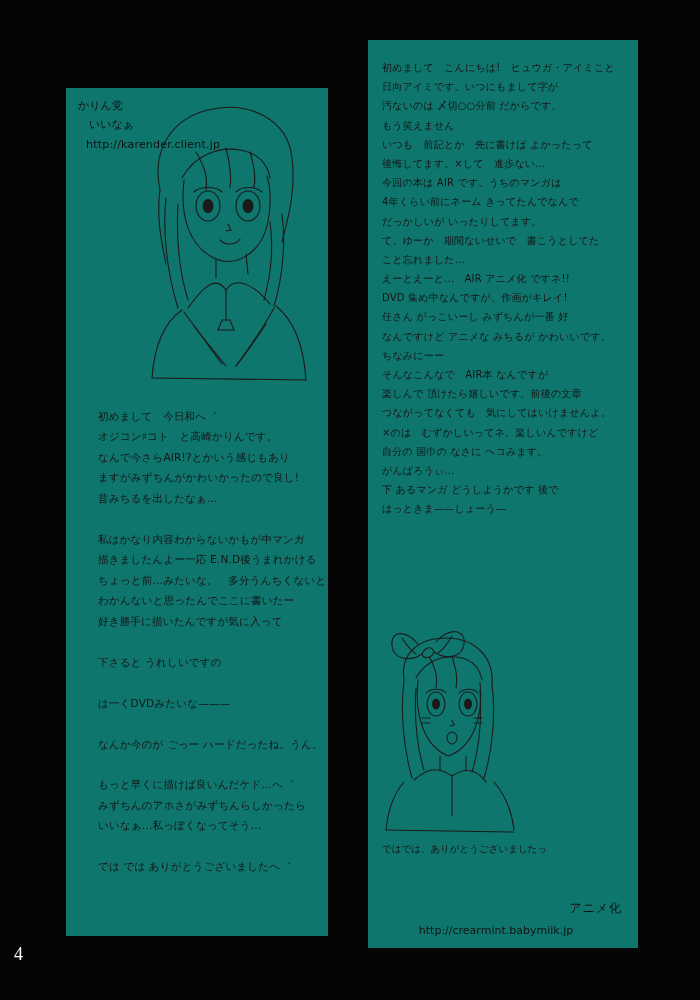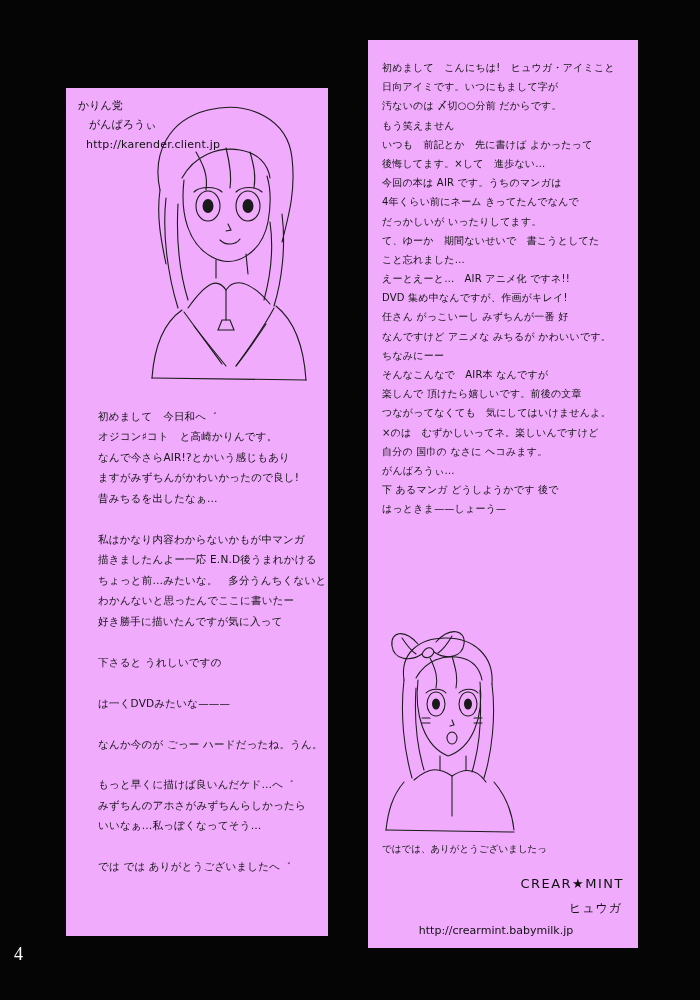--- a/index.html
+++ b/index.html
@@ -22,7 +22,7 @@
   
   .panel {
     position: absolute;
-    background: #f0abfc;
+    background: #0f766e;
     color: #111;
   }
   .panel-left {

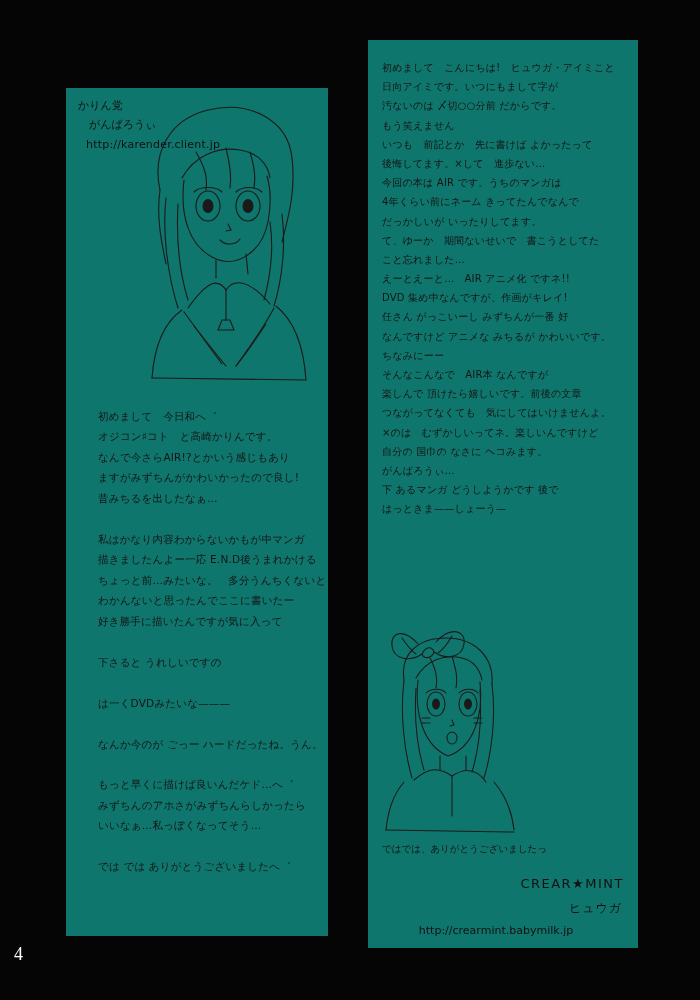--- a/index.html
+++ b/index.html
@@ -159,7 +159,7 @@
   <div class="panel panel-left">
 
     <div class="circle-head">かりん党
-　がんばろうぃ</div>
+　いいなぁ</div>
 
     <div class="url-left">http://karender.client.jp</div>
 

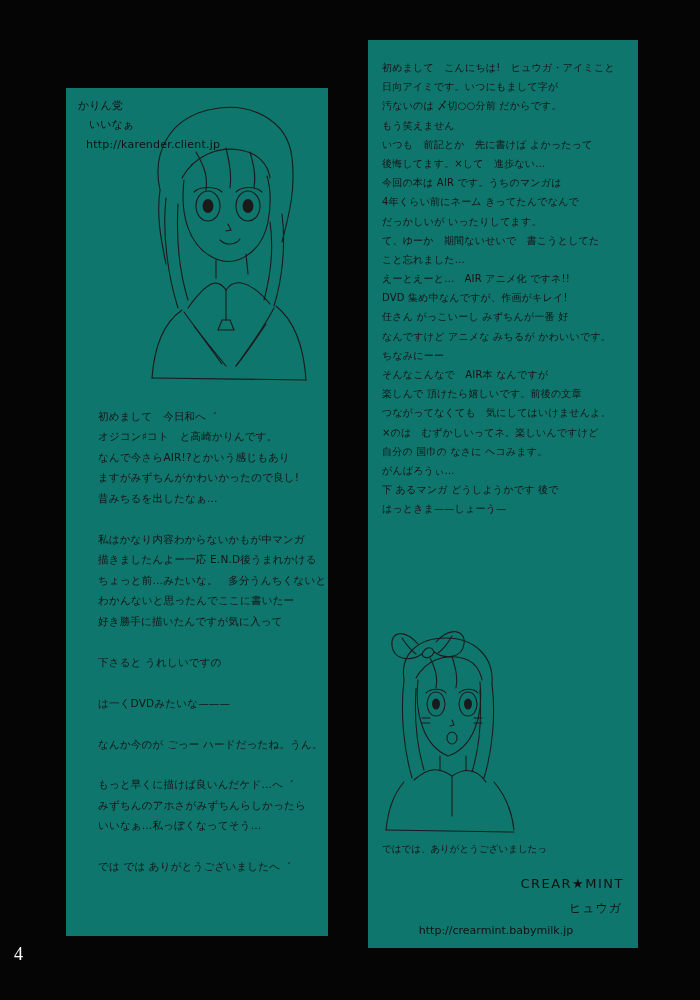--- a/index.html
+++ b/index.html
@@ -311,7 +311,6 @@
 
     <div class="closing-right">ではでは、ありがとうございましたっ</div>
 
-    <div class="circle-name">CREAR★MINT</div>
     <div class="author-name">ヒュウガ</div>
     <div class="url-right">http://crearmint.babymilk.jp</div>
   </div>

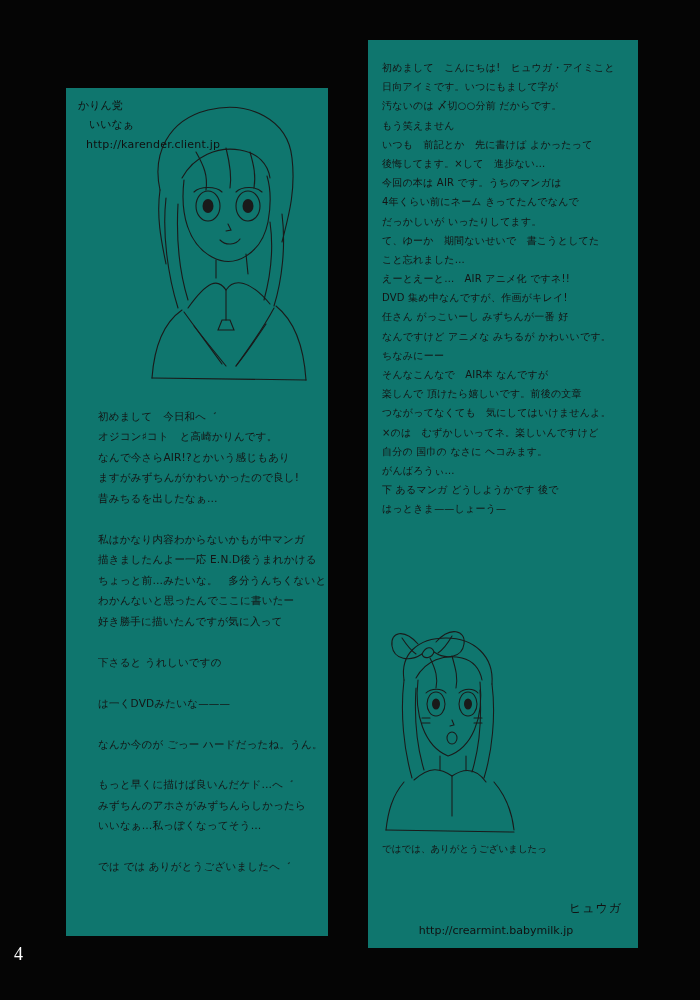--- a/index.html
+++ b/index.html
@@ -311,7 +311,7 @@
 
     <div class="closing-right">ではでは、ありがとうございましたっ</div>
 
-    <div class="author-name">ヒュウガ</div>
+    <div class="author-name">アニメ化</div>
     <div class="url-right">http://crearmint.babymilk.jp</div>
   </div>
 

